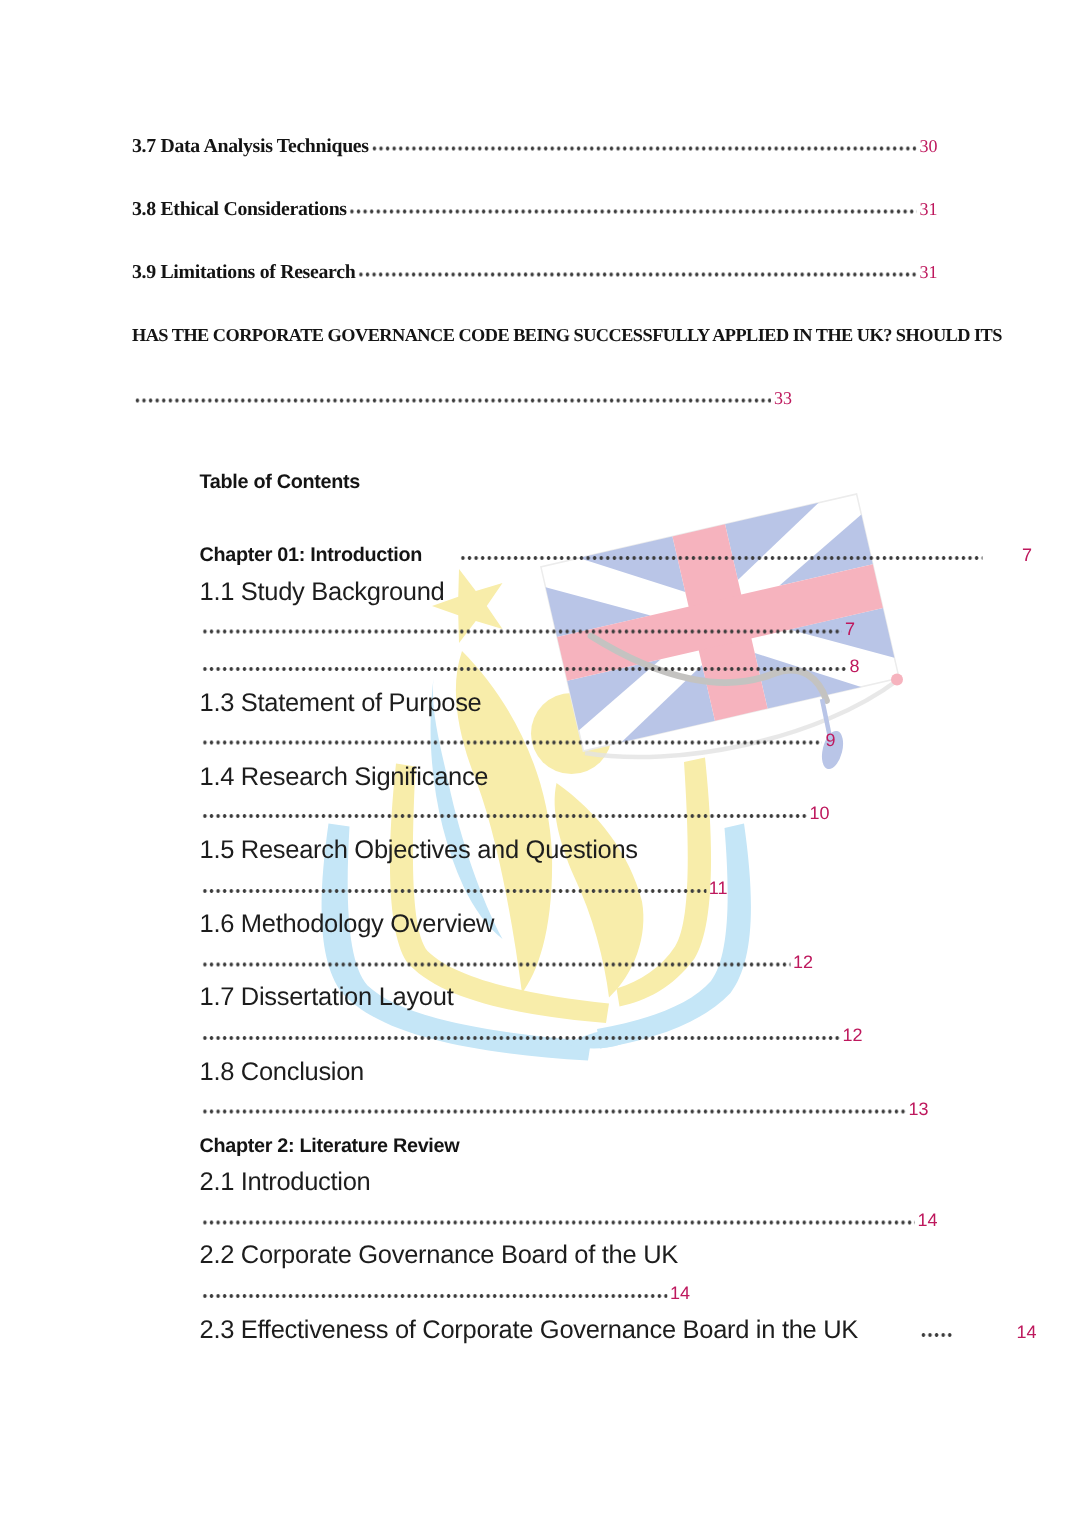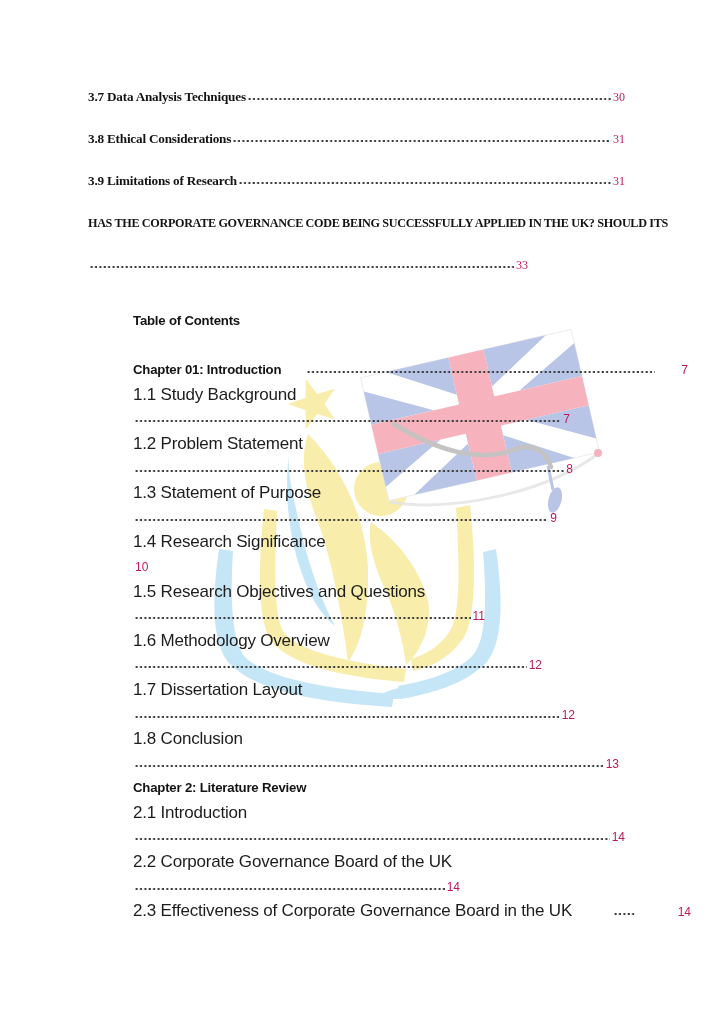--- a/index.html
+++ b/index.html
@@ -114,9 +114,6 @@
             <span class="dots"></span>
             <span class="pg">7</span>
           </div>
-          <div class="row">
-            <span class="lbl">1.2 Problem Statement</span>
-          </div>
           <div class="row" style="width: 440px;">
             <span class="dots"></span>
             <span class="pg">8</span>

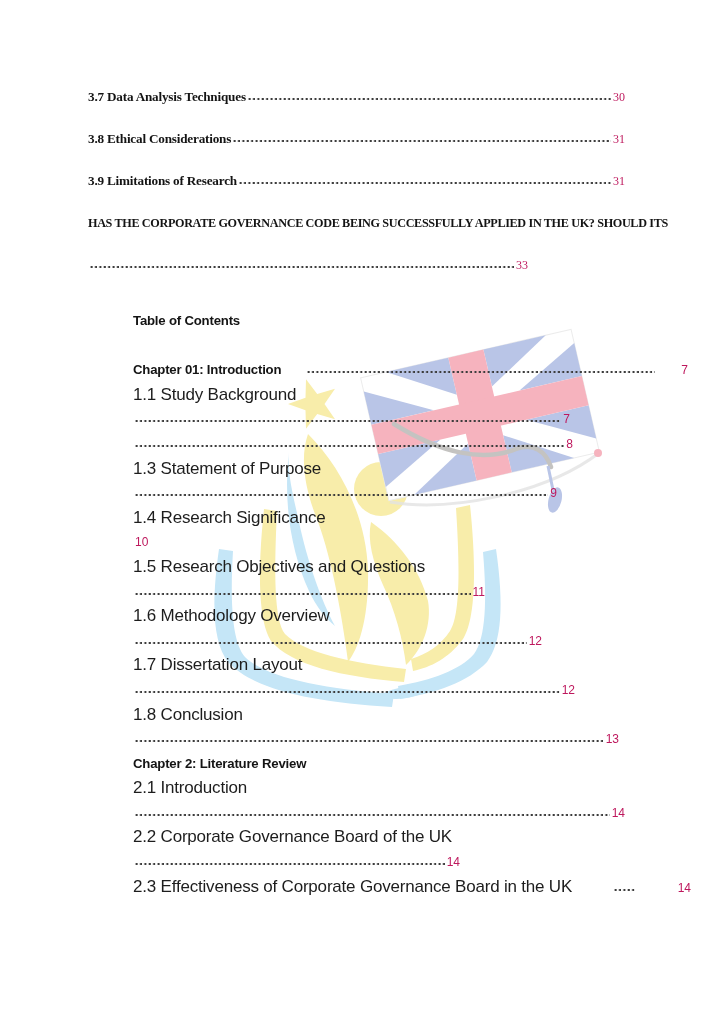--- a/index.html
+++ b/index.html
@@ -128,7 +128,7 @@
           <div class="row">
             <span class="lbl">1.4 Research Significance</span>
           </div>
-          <div class="row" style="width: 420px; flex-direction: column;">
+          <div class="row" style="width: 420px;">
             <span class="dots"></span>
             <span class="pg">10</span>
           </div>

